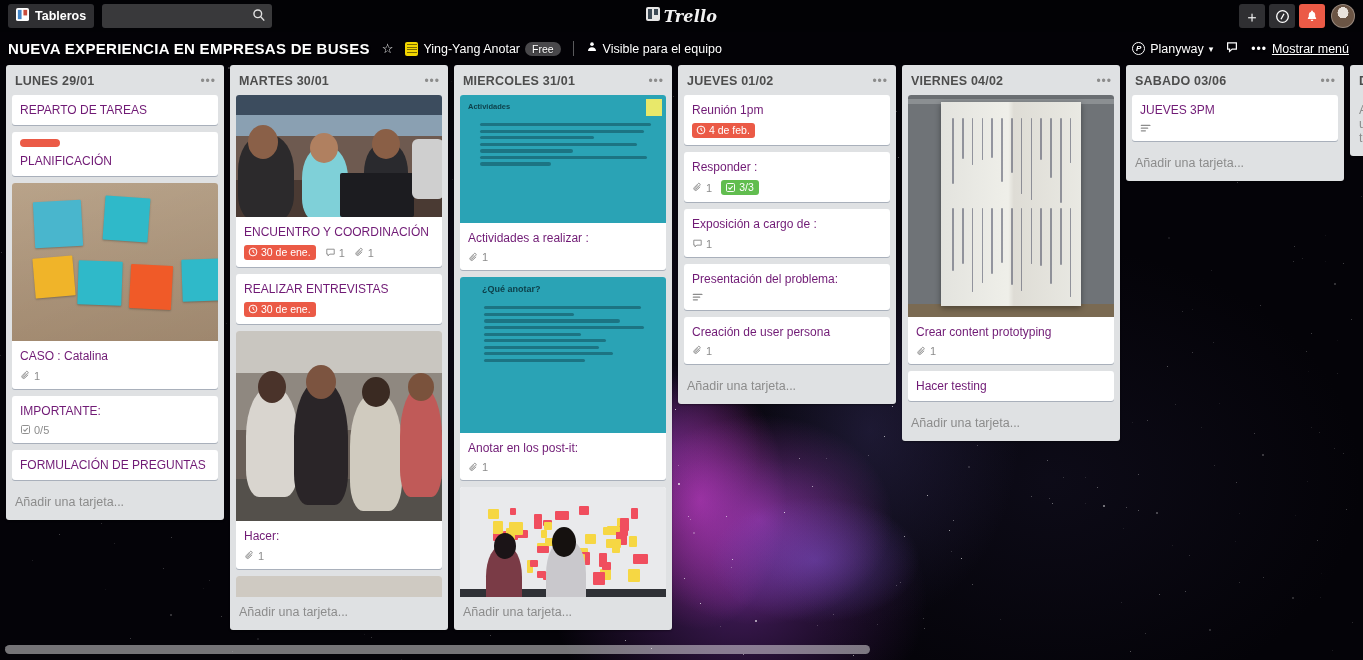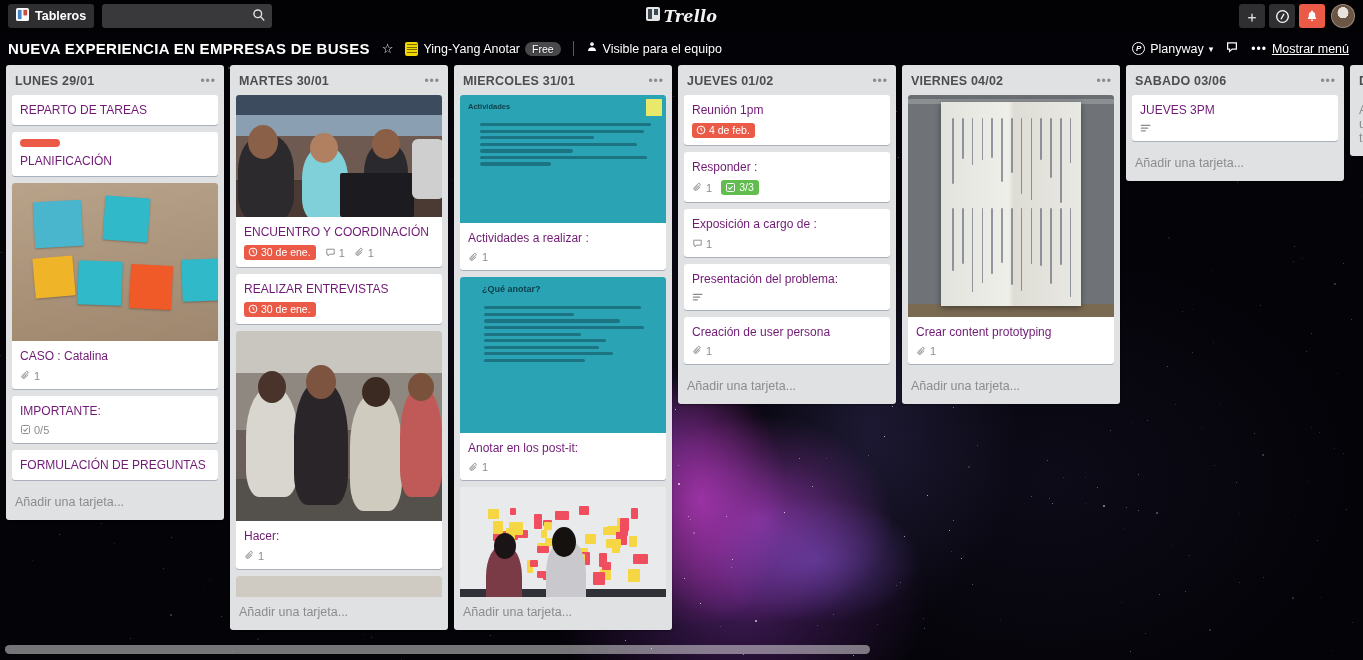--- a/index.html
+++ b/index.html
@@ -1166,6 +1166,11 @@
             </div>
           </div>
         </div>
+        <div class="card">
+          <div class="card-body">
+            <div class="card-title">Hacer testing</div>
+          </div>
+        </div>
       </div>
      <div class="add-card">Añadir una tarjeta...</div>
     </div>

